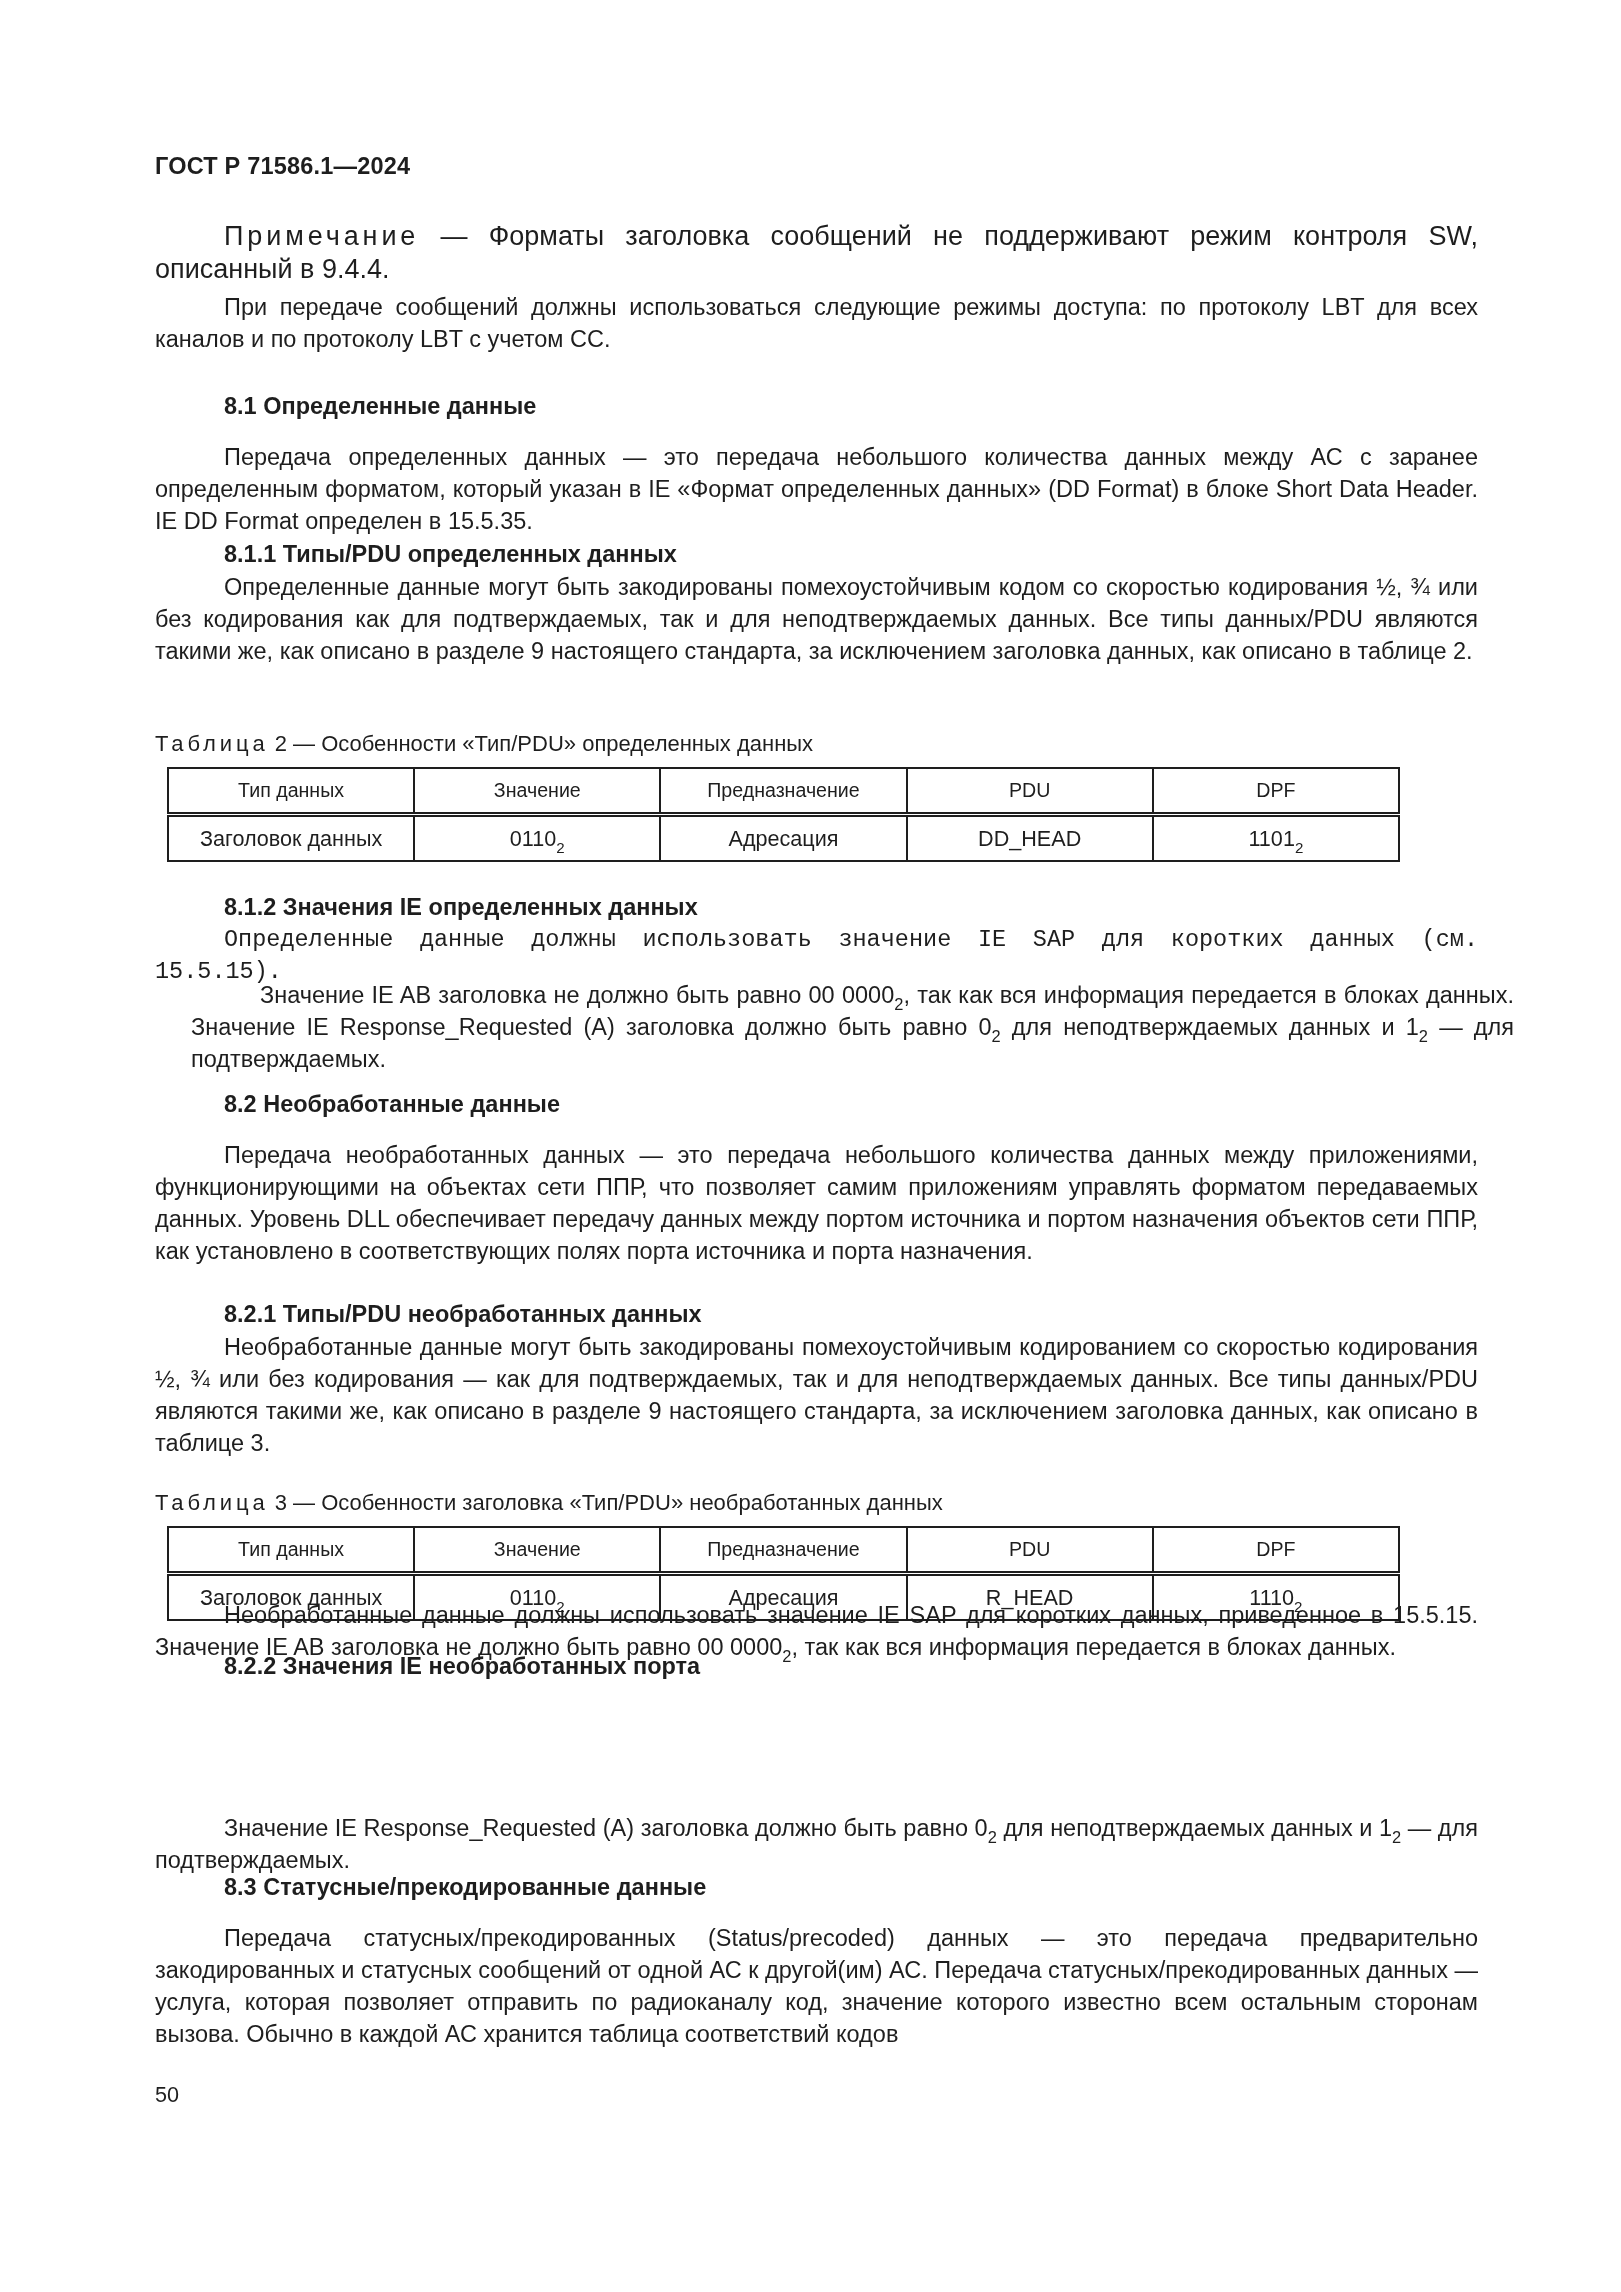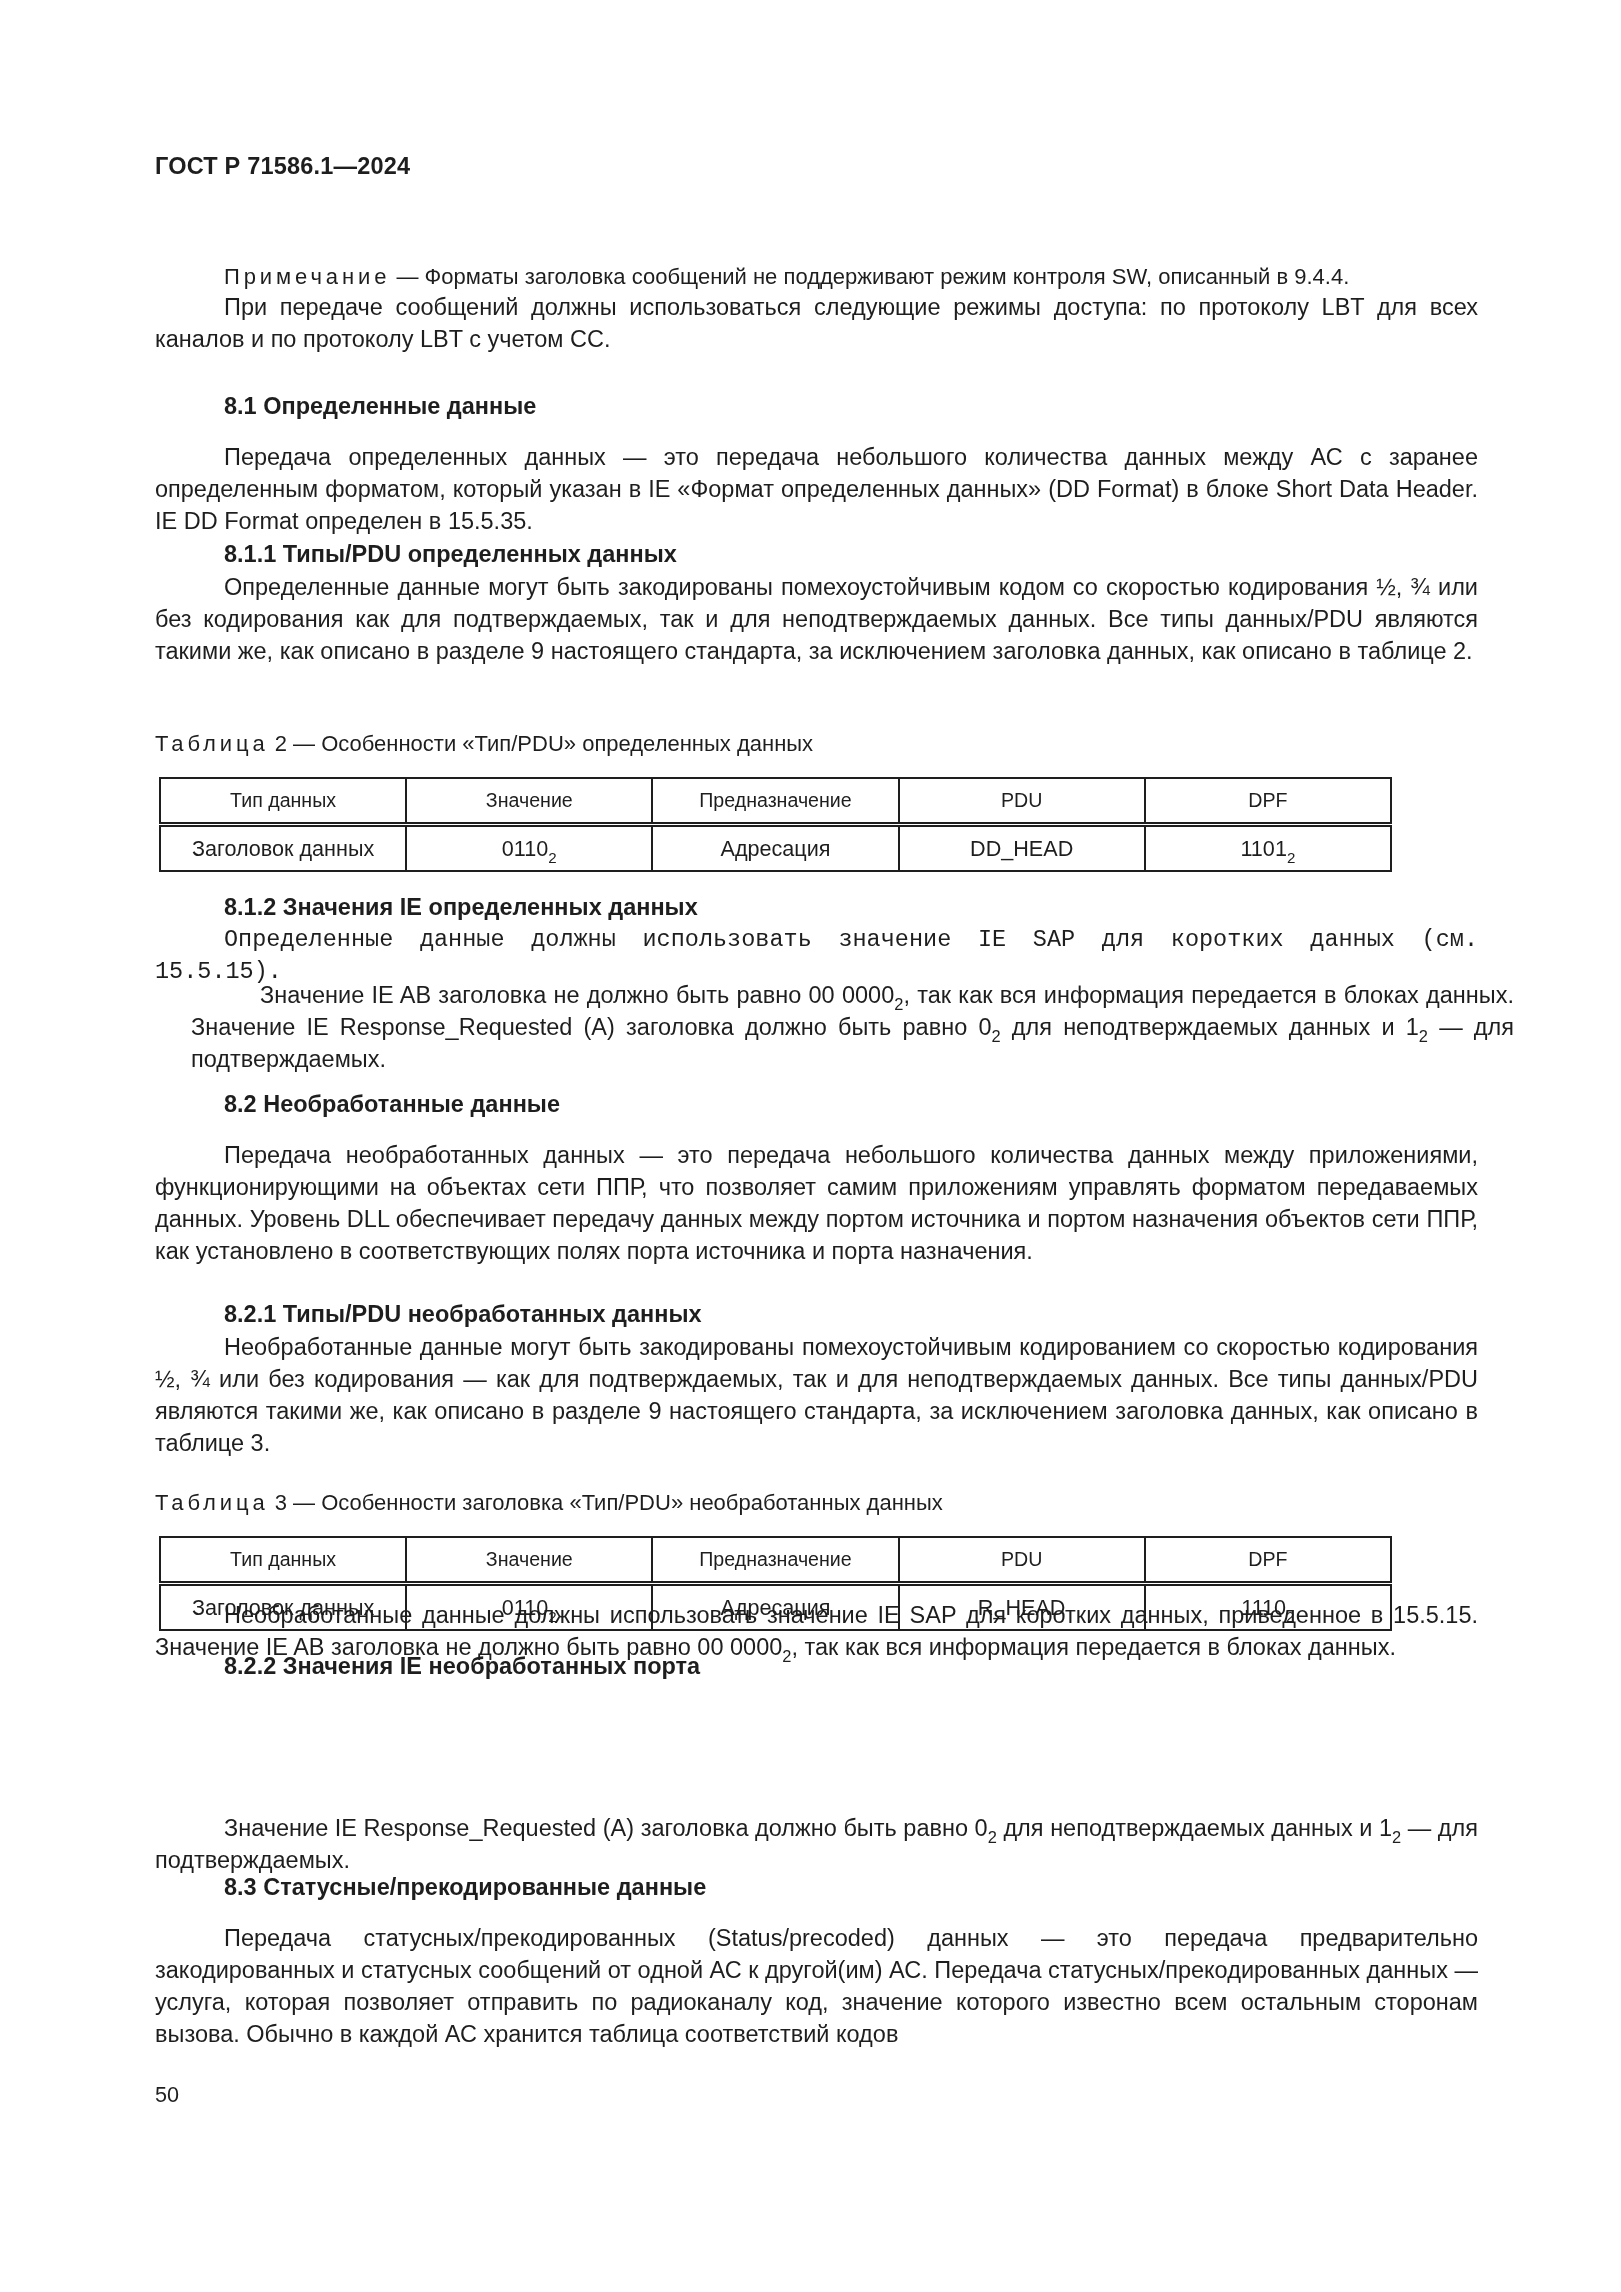--- a/index.html
+++ b/index.html
@@ -10,7 +10,7 @@
   .doc-header { font-weight: bold; font-size: 23.5px; top: 153px; letter-spacing: 0.2px; }
   .p { font-size: 23.5px; line-height: 32px; text-align: justify; text-align-last: left; margin: 0; }
   .p .ind { display: inline-block; width: 69px; }
-  .p.note { font-size: 22px; line-height: 33px; margin-top: 40px; }
+  .p.note { font-size: 27px; line-height: 33px; }
   .sp { letter-spacing: 3.9px; }
   .h2 { font-weight: bold; font-size: 23.5px; padding-left: 69px; }
   .caption { font-size: 22px; }

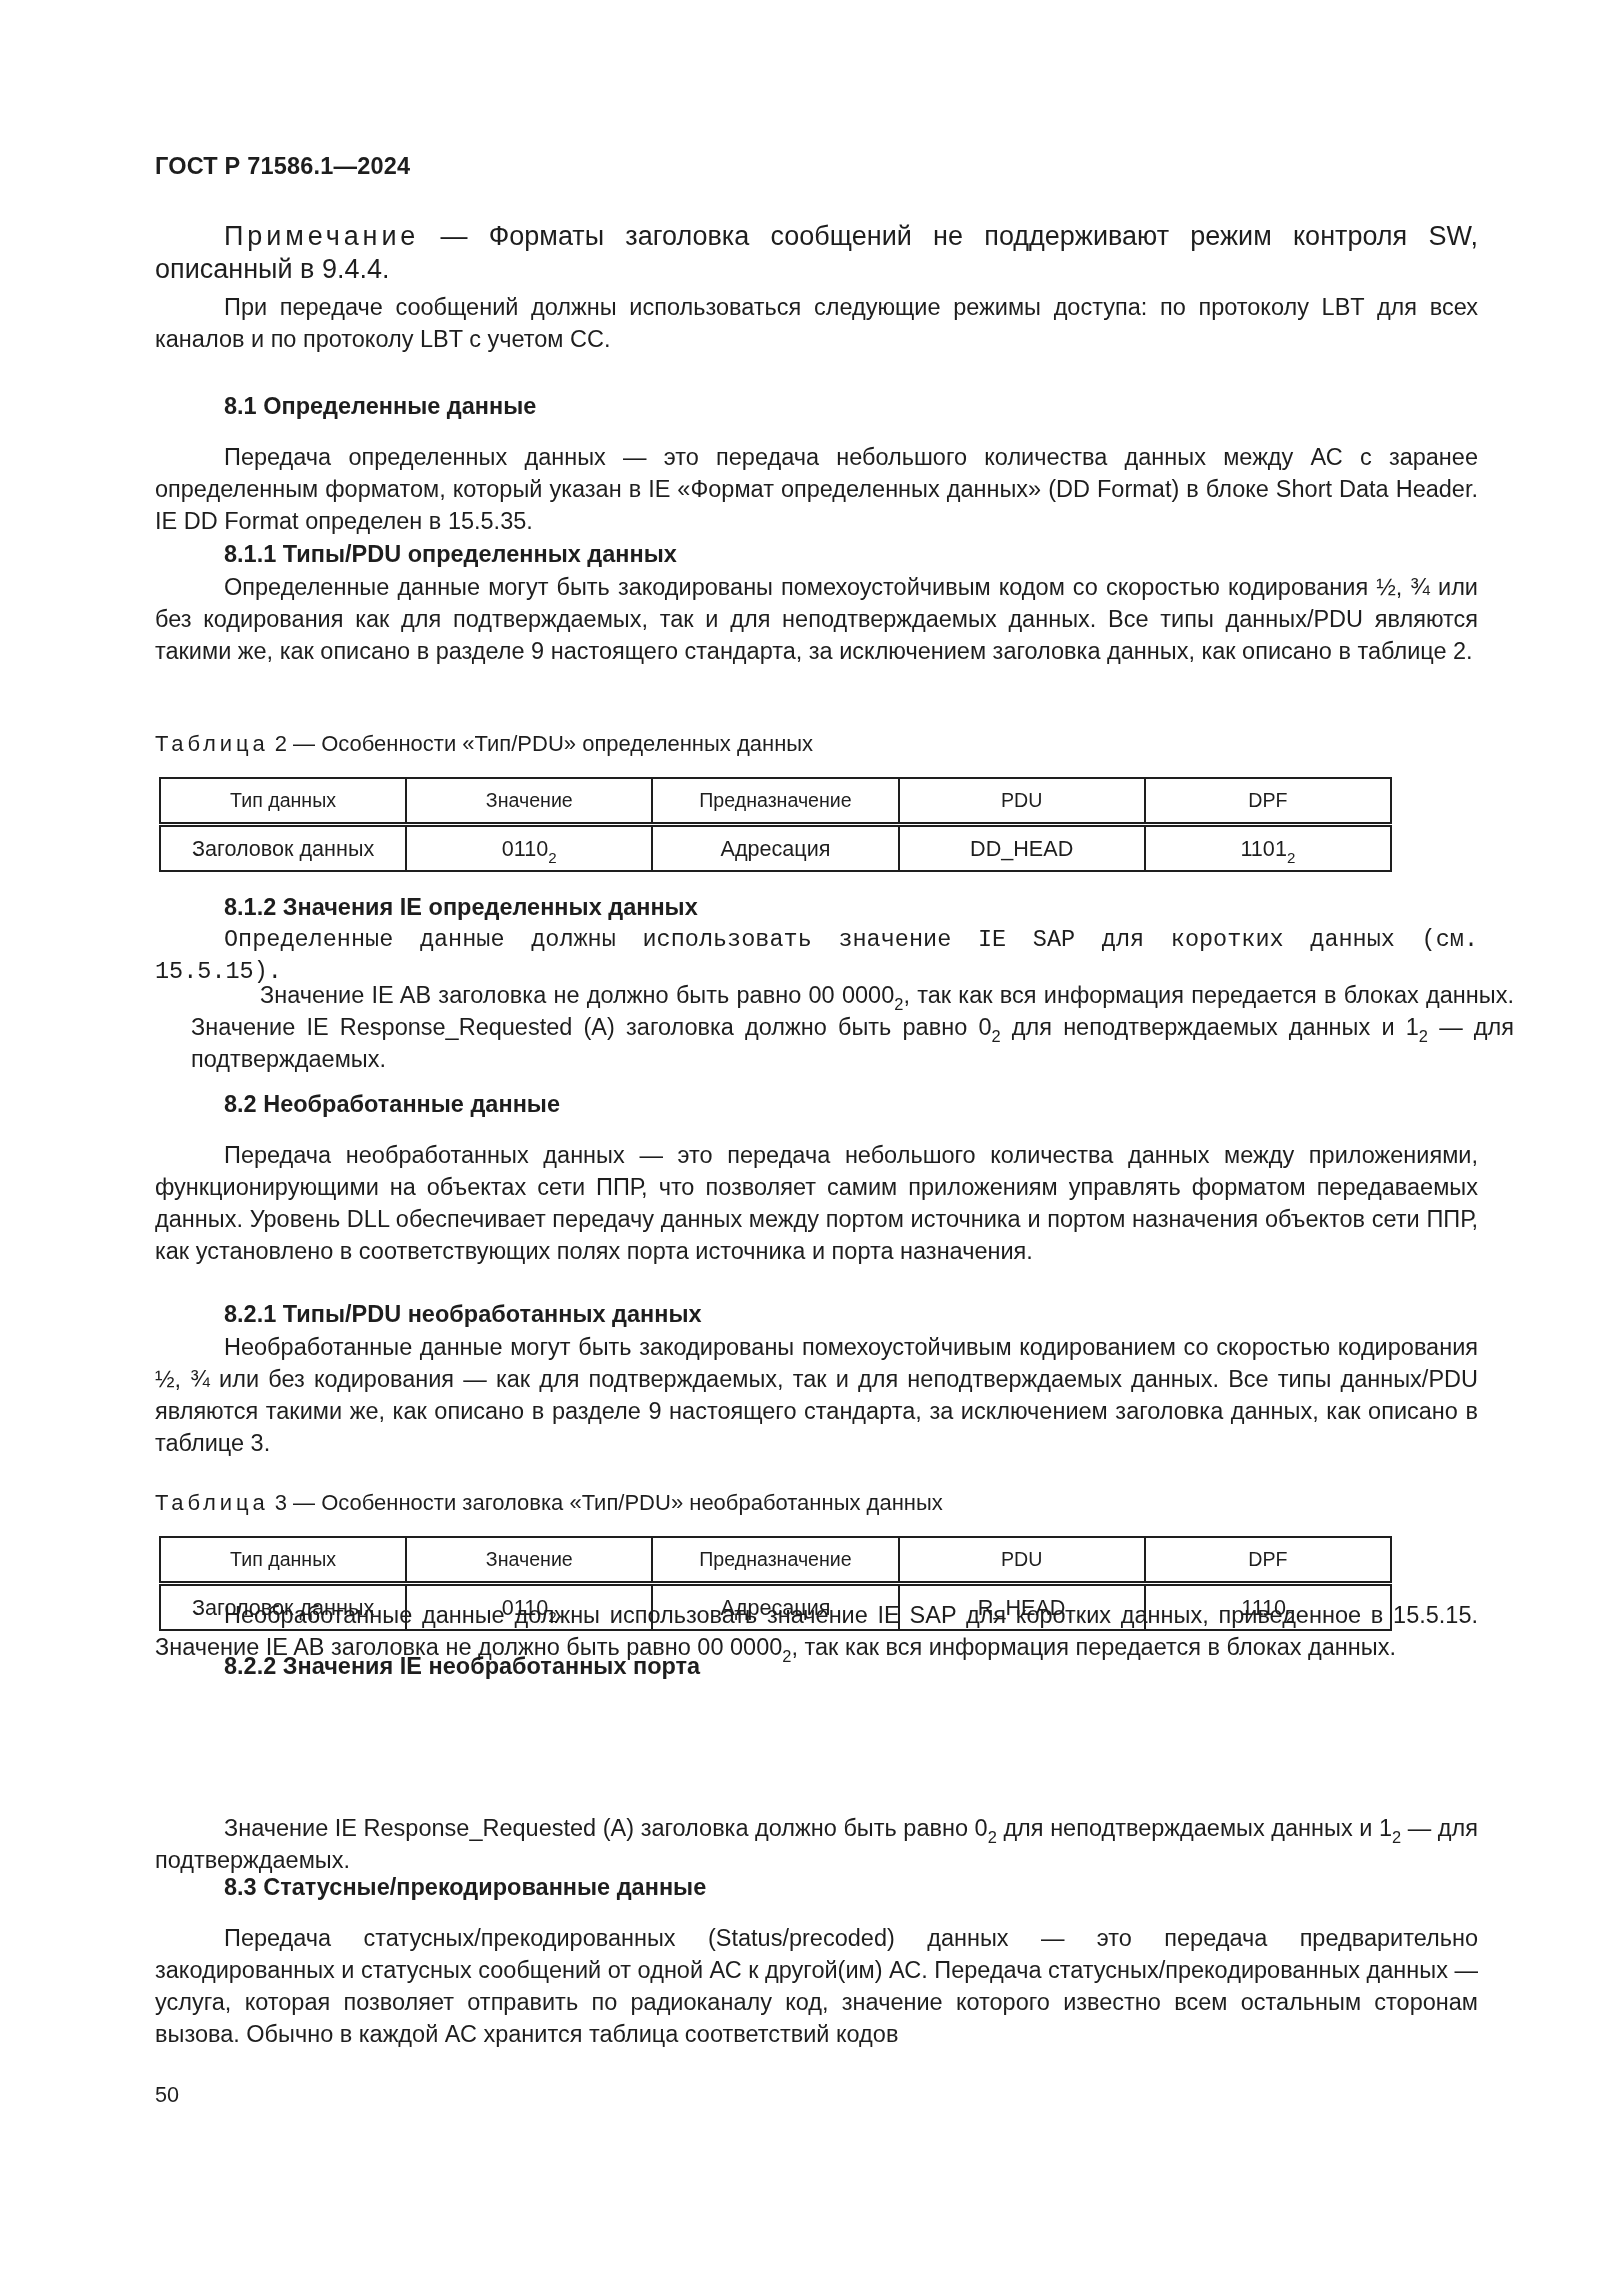--- a/index.html
+++ b/index.html
@@ -15,8 +15,8 @@
   .h2 { font-weight: bold; font-size: 23.5px; padding-left: 69px; }
   .caption { font-size: 22px; }
   sub { font-size: 70%; vertical-align: -6.9px; line-height: 0; }
-  table.gt { position: absolute; left: 4px; width: 1233px; border-collapse: collapse;
-             table-layout: fixed; font-size: 21.6px; margin-top: 10px; }
+  table.gt { position: absolute; left: 12px; width: 1233px; border-collapse: collapse;
+             table-layout: fixed; font-size: 21.6px; }
   table.gt td { border: 2px solid #1e1e1e; text-align: center; padding: 0; height: 43px; }
   table.gt td.hd { font-size: 19.6px; }
   table.gt tr.head td { border-bottom: 5.9px double #1e1e1e; border-top-width: 2.9px; }

